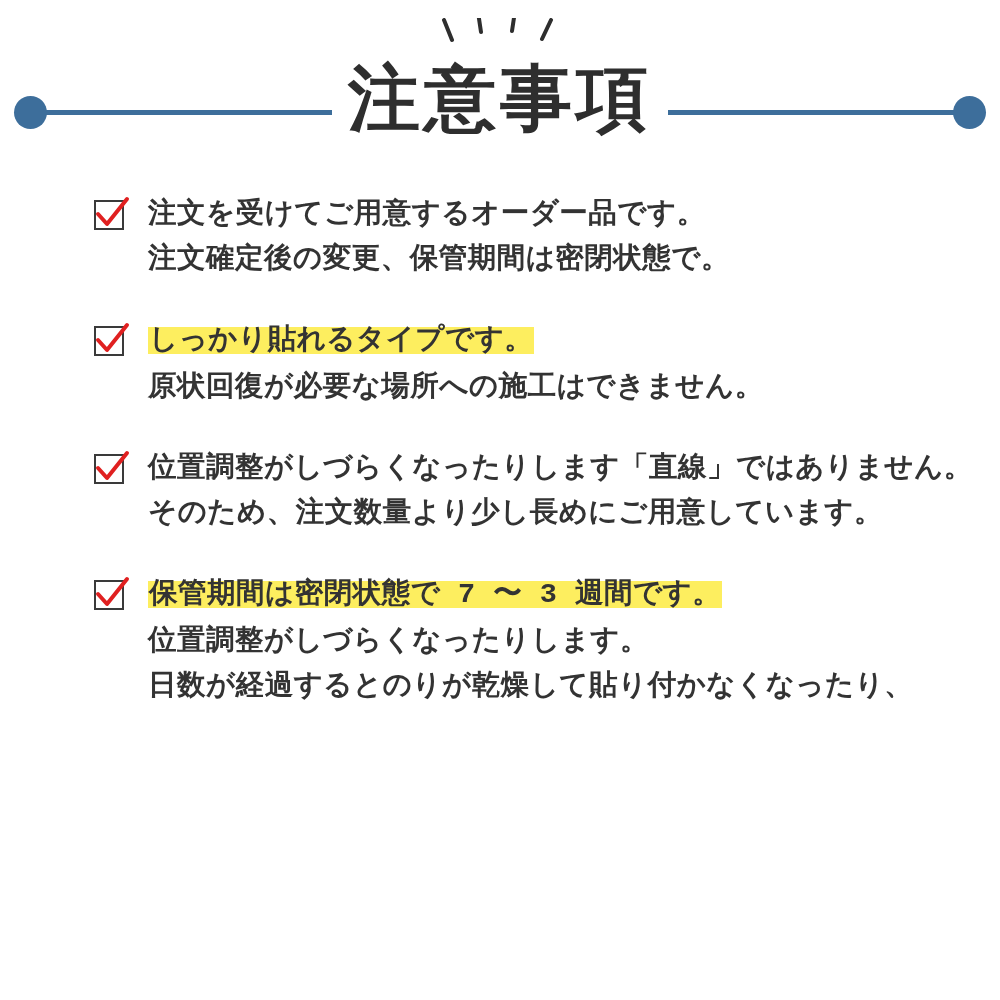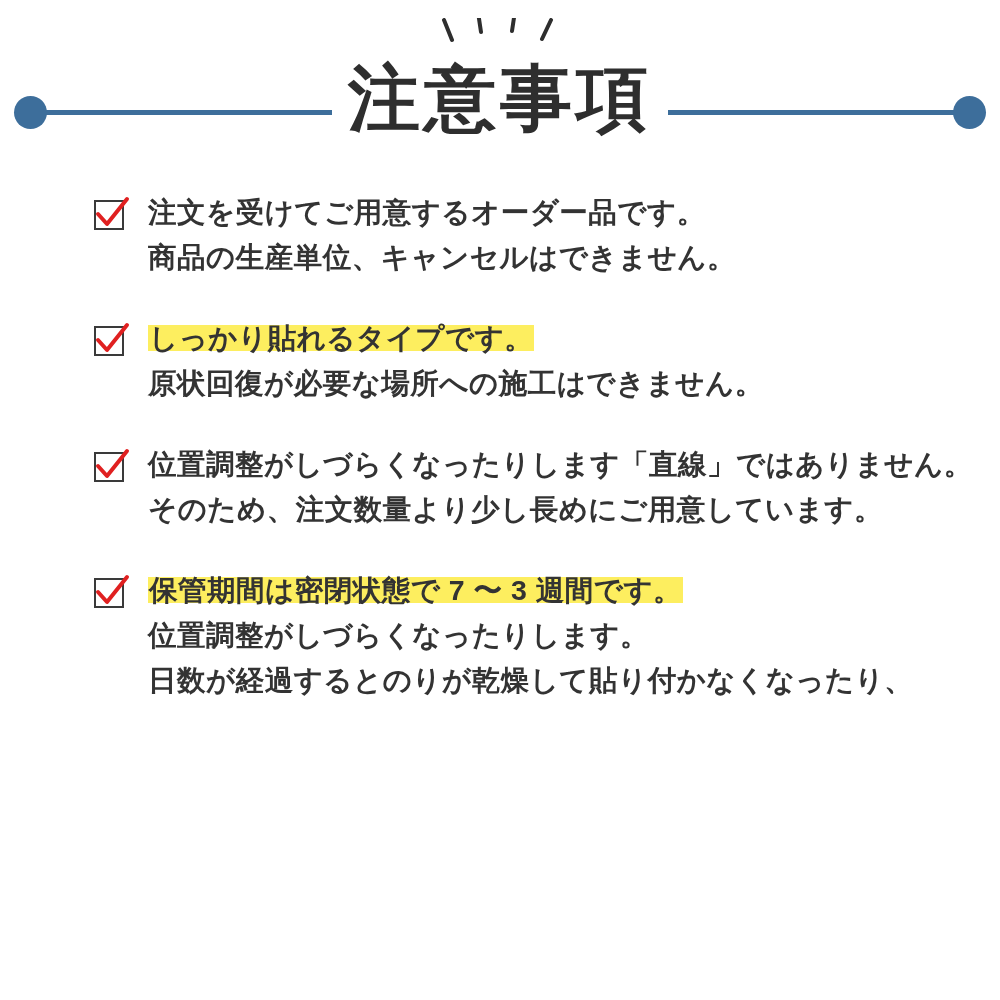--- a/index.html
+++ b/index.html
@@ -170,7 +170,7 @@
       </div>
       <div class="lines">
         <div class="line"><span>注文を受けてご用意するオーダー品です。</span></div>
-        <div class="line"><span>商品の生産単位、キャンセルはできません。</span></div>
+        <div class="line"><span>注文確定後の変更、保管期間は密閉状態で。</span></div>
       </div>
     </div>
 

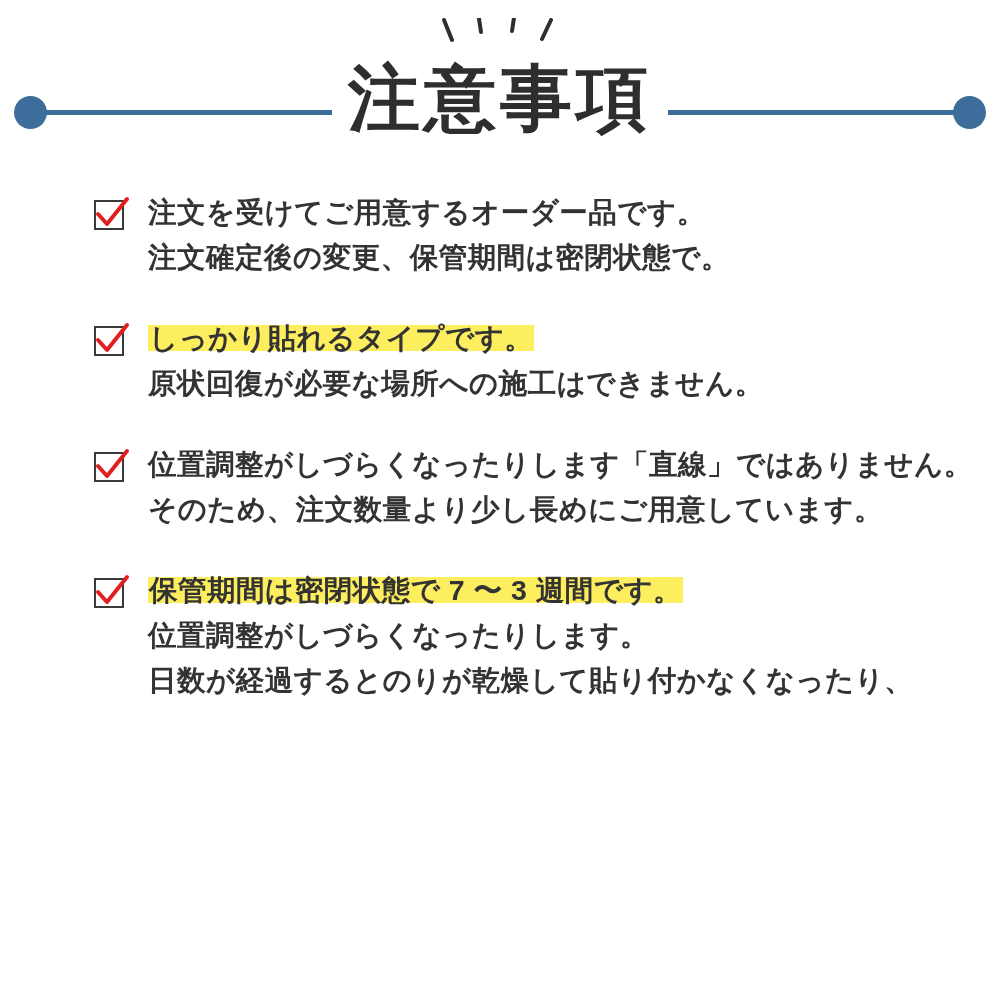--- a/index.html
+++ b/index.html
@@ -130,6 +130,7 @@
   .line span.mark {
     background: linear-gradient(transparent 8%, #fdee5f 8%, #fdee5f 92%, transparent 92%);
     padding: 0 1px;
+    font-family: Liberation Mono, monospace;
   }
 </style>
 </head>

